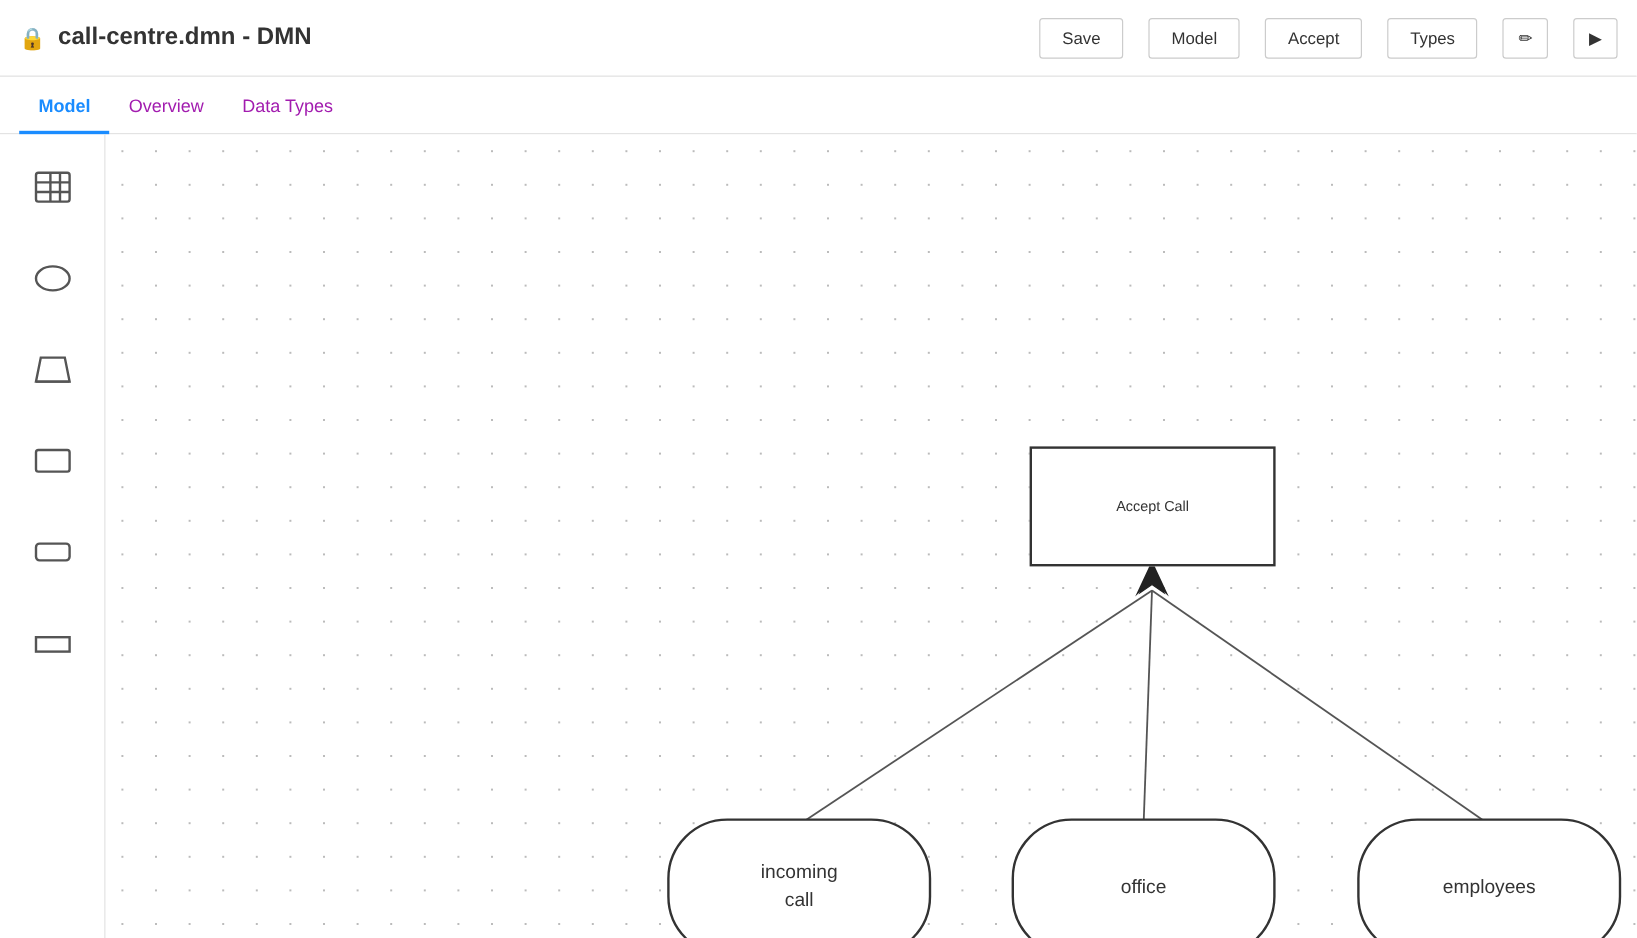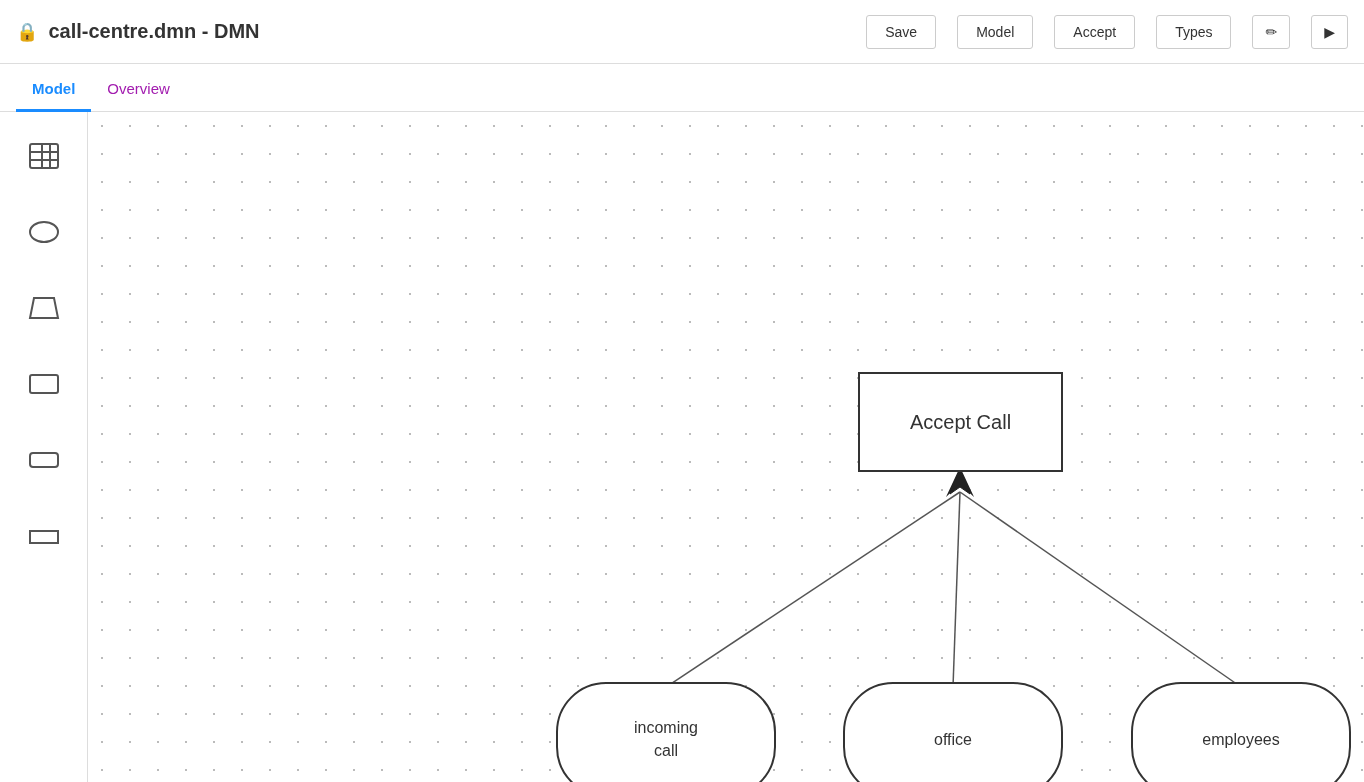--- a/index.html
+++ b/index.html
@@ -171,6 +171,7 @@
 <div class="tabs">
   <div class="tab active">Model</div>
   <div class="tab">Overview</div>
+  <div class="tab">Data Types</div>
 </div>
 
 <div class="main">

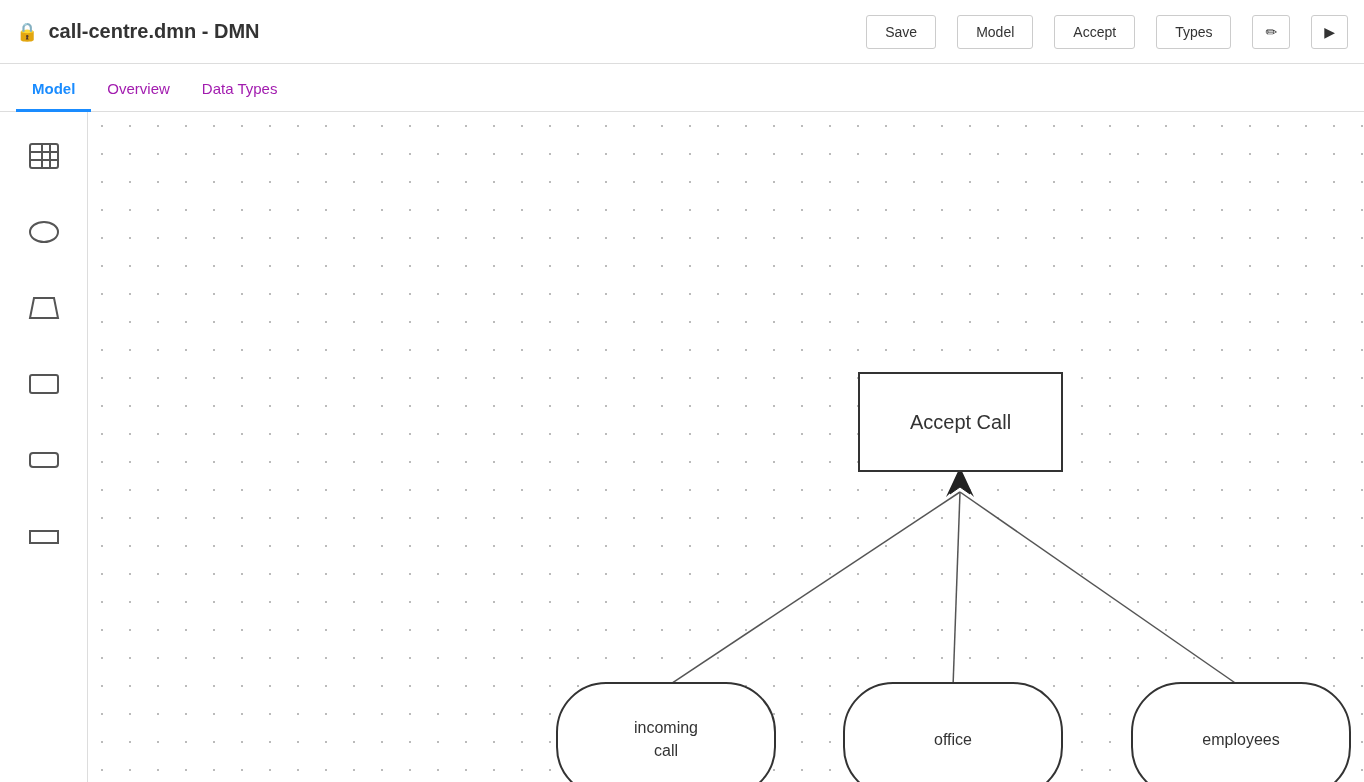--- a/index.html
+++ b/index.html
@@ -132,7 +132,7 @@
       display: flex;
       align-items: center;
       justify-content: center;
-      font-size: 20px;
+      font-size: 12px;
       font-weight: 400;
       color: #333;
     }

